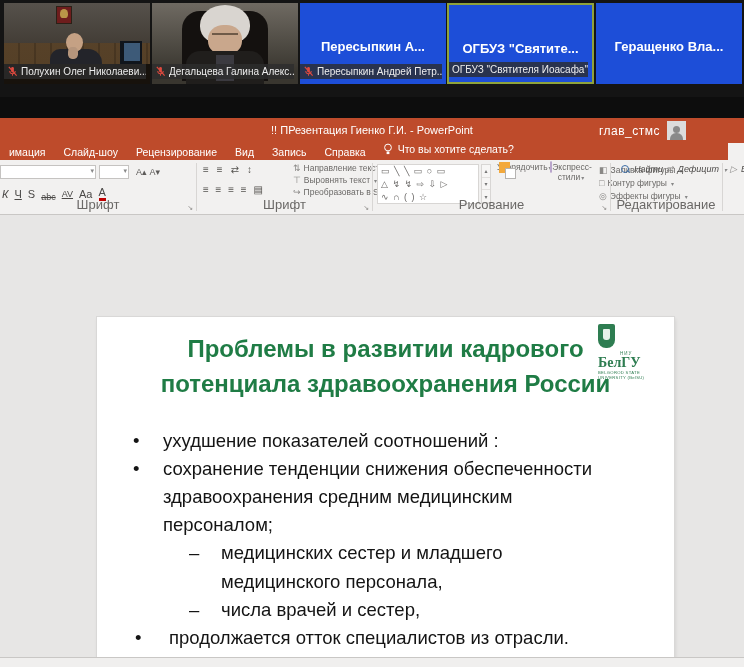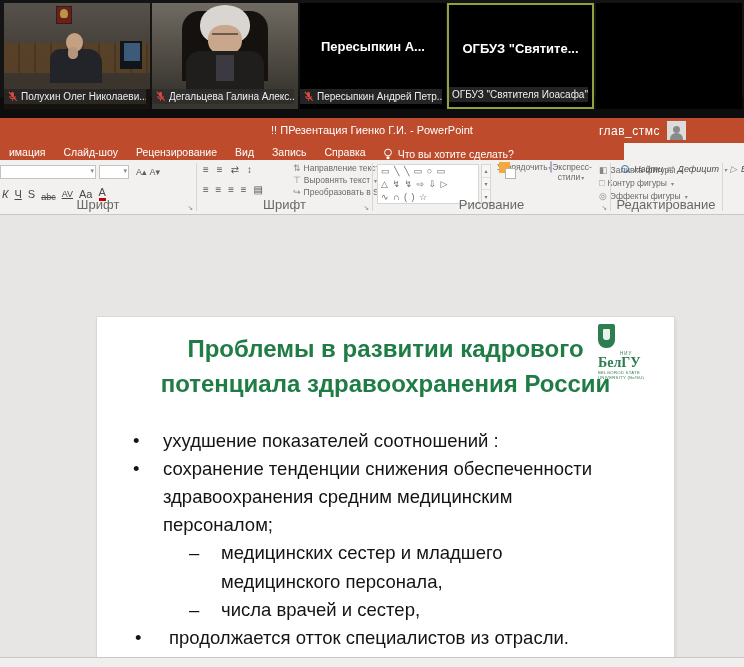--- a/index.html
+++ b/index.html
@@ -9,7 +9,7 @@
 
   
   .video-strip { position:absolute; left:0; top:0; width:744px; height:97px; background:#141414; }
-  .tile { position:absolute; top:3px; height:106px; background:#000000; overflow:hidden; }
+  .tile { position:absolute; top:3px; height:81px; background:#1d4ed8; overflow:hidden; }
   .tile--active { border:2px solid #8fa33c; }
   .tile-center-name { position:absolute; left:0; right:0; top:36px; text-align:center; color:#fff;
     font-size:13px; font-weight:bold; white-space:nowrap; overflow:hidden; }

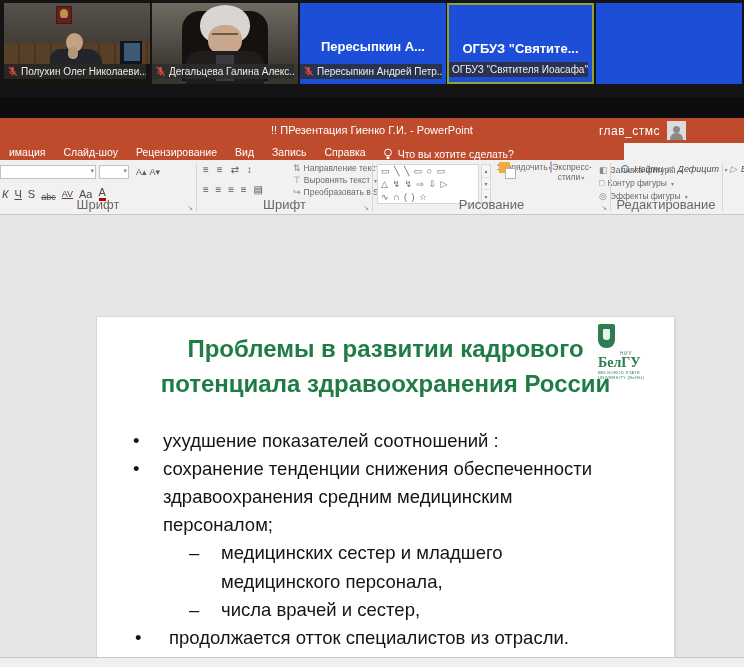--- a/index.html
+++ b/index.html
@@ -196,6 +196,7 @@
     </div>
 
     <div class="tile" style="left:596px;width:146px;">
+      <div class="tile-center-name">Геращенко  Вла...</div>
     </div>
   </div>
 

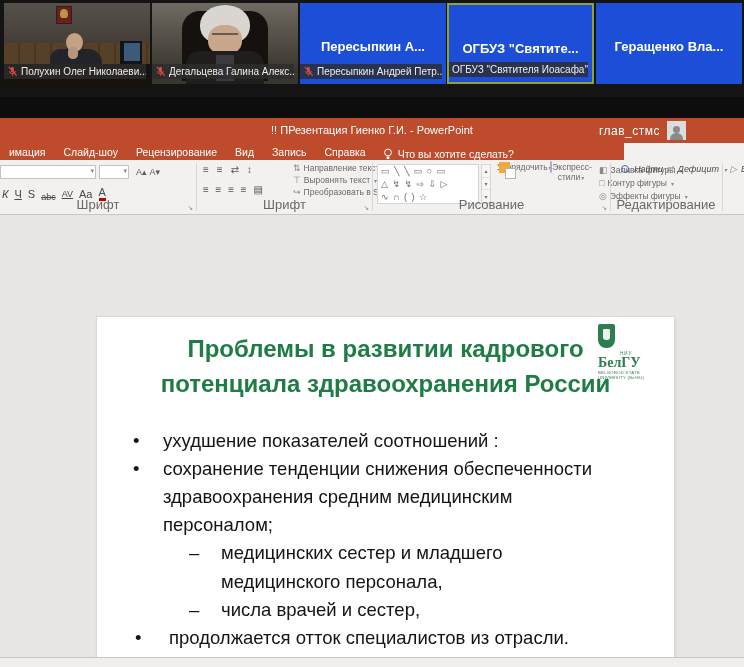--- a/index.html
+++ b/index.html
@@ -51,8 +51,8 @@
   .tb-avatar .av-head { width:7px; height:7px; background:#8a8a8a; border-radius:50%; position:absolute; margin-bottom:7px; }
   .tb-avatar .av-body { width:13px; height:7px; background:#8a8a8a; border-radius:6px 6px 0 0; }
 
-  .tabsrow { position:absolute; left:0; top:25px; width:624px; height:17px; background:#be4b2b;
-    display:flex; align-items:flex-end; color:#fff; font-size:10.5px; }
+  .tabsrow { position:absolute; left:0; top:25px; width:728px; height:17px; background:#be4b2b;
+    display:flex; align-items:flex-start; color:#fff; font-size:10.5px; }
   .tab { padding:0 9px; height:17px; display:flex; align-items:center; cursor:default; }
   .tellme { display:flex; align-items:center; gap:5px; margin-left:8px; }
   .bulb { width:10px; height:12px; }

